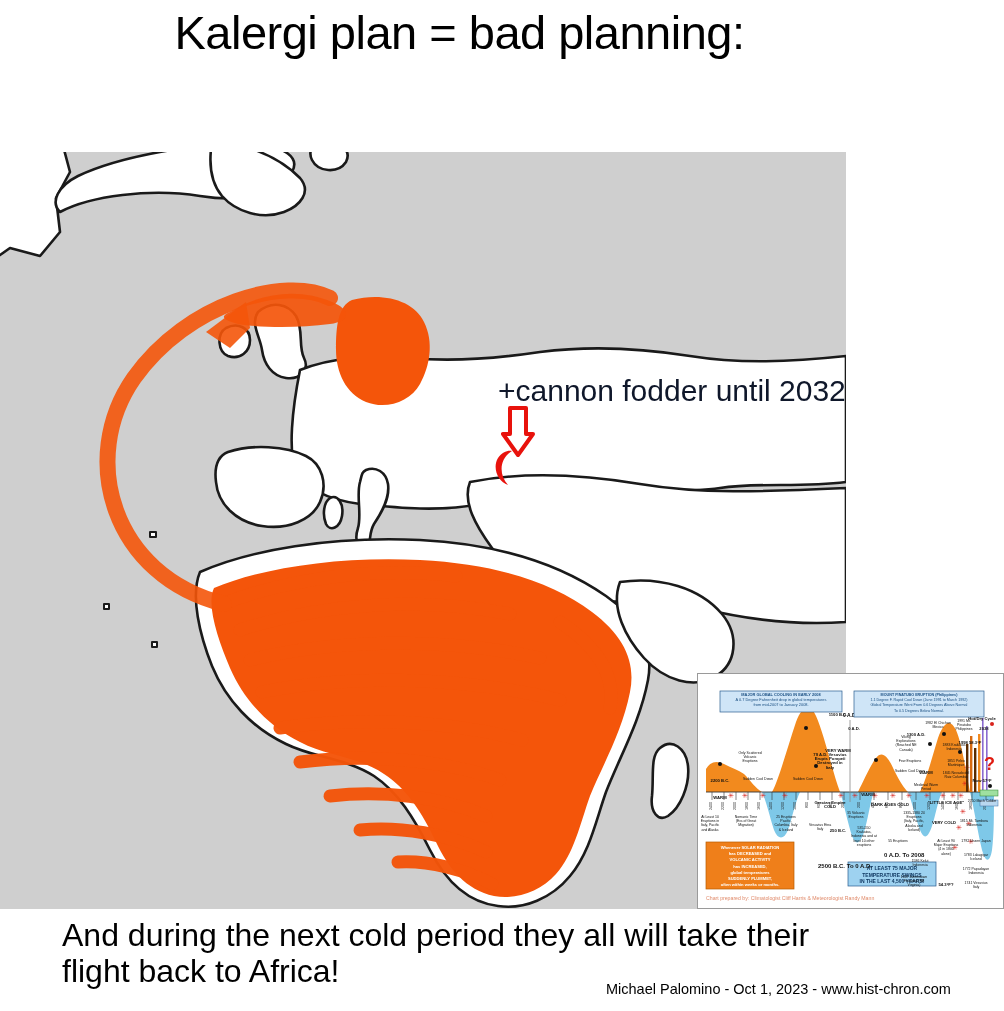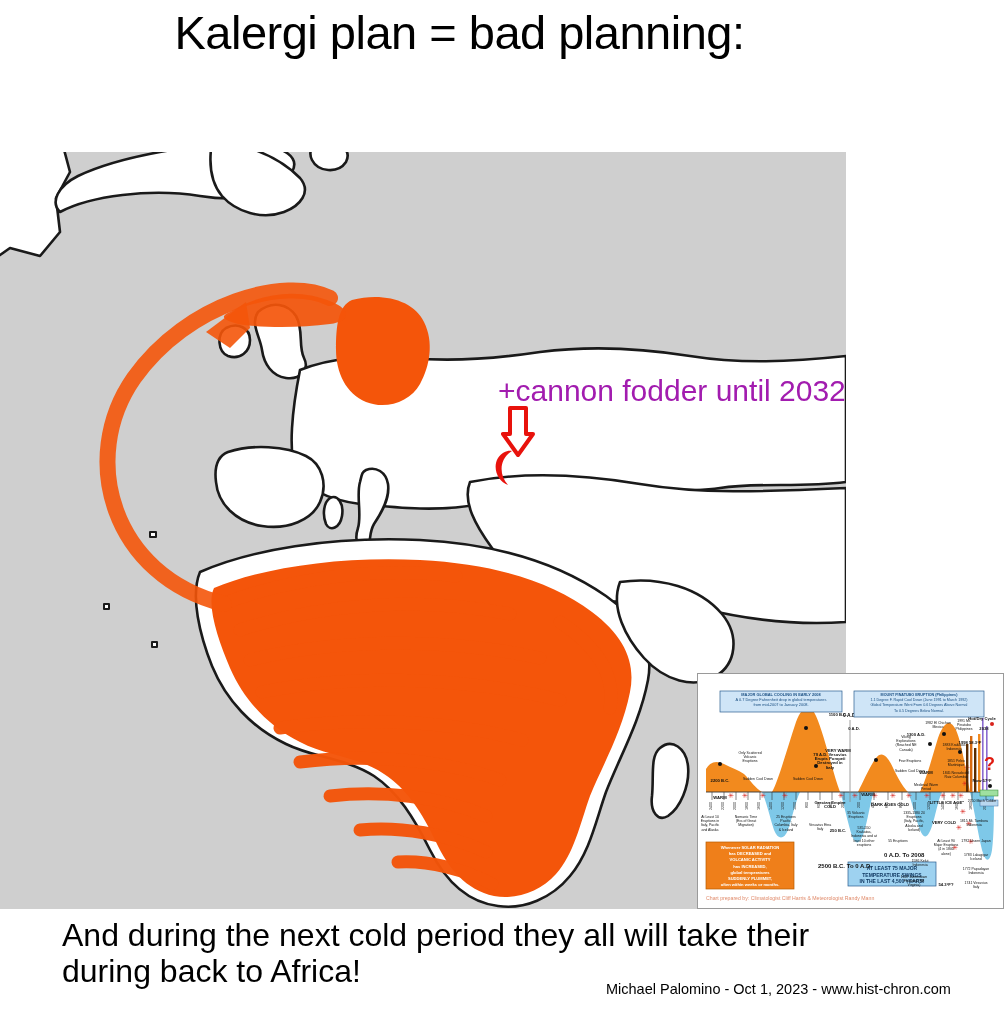--- a/index.html
+++ b/index.html
@@ -19,7 +19,7 @@
 
   
   #map-annotation{position:absolute;left:498px;top:222px;font-size:30px;
-                  white-space:nowrap;color:#a21caf;}
+                  white-space:nowrap;color:#0f172a;}
 
   #down-arrow{position:absolute;left:501px;top:254px;width:34px;height:52px;}
   #crescent{position:absolute;left:492px;top:296px;width:30px;height:40px;}

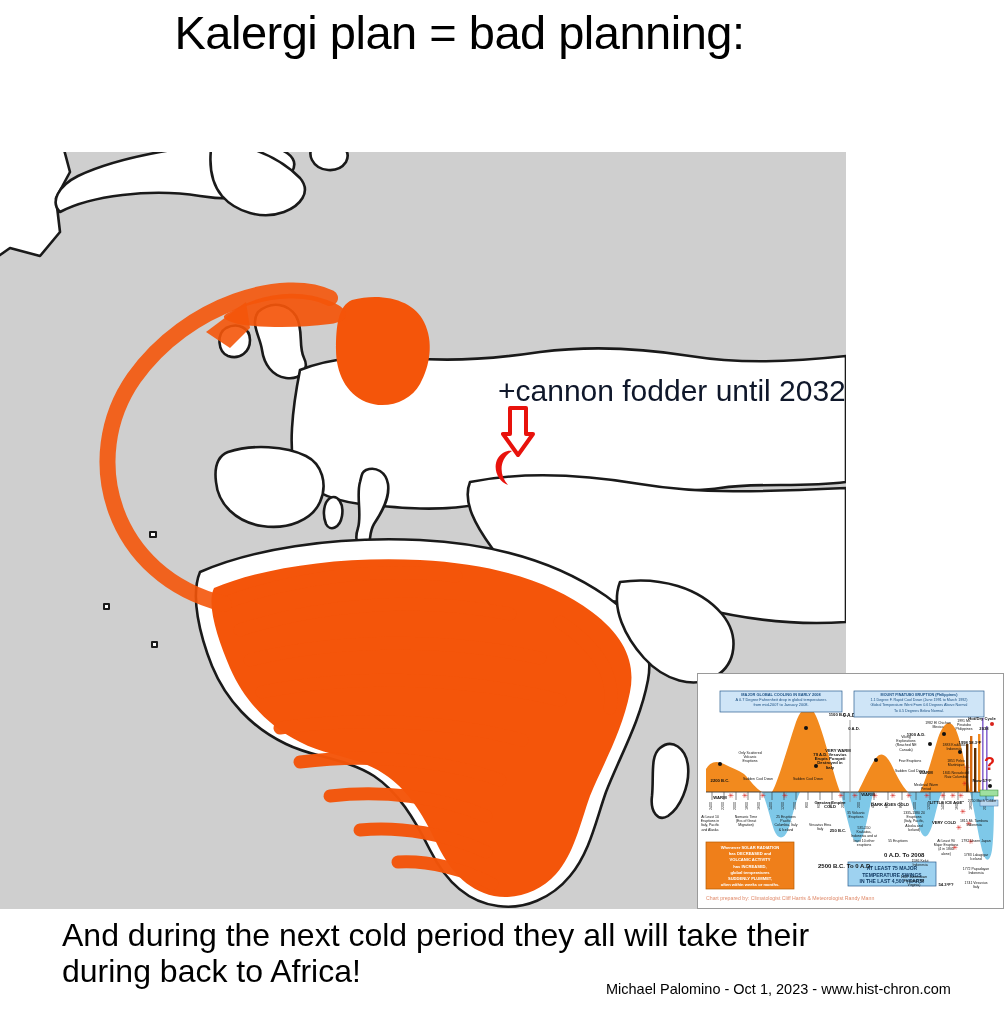--- a/index.html
+++ b/index.html
@@ -419,7 +419,7 @@
 
 <div id="bottom-text">
   <div class="bline">And during the next cold period they all will take their</div>
-  <div class="bline">during back to Africa!</div>
+  <div class="bline">flight back to Africa!</div>
 </div>
 <div id="credit">Michael Palomino - Oct 1, 2023 - www.hist-chron.com</div>
 

